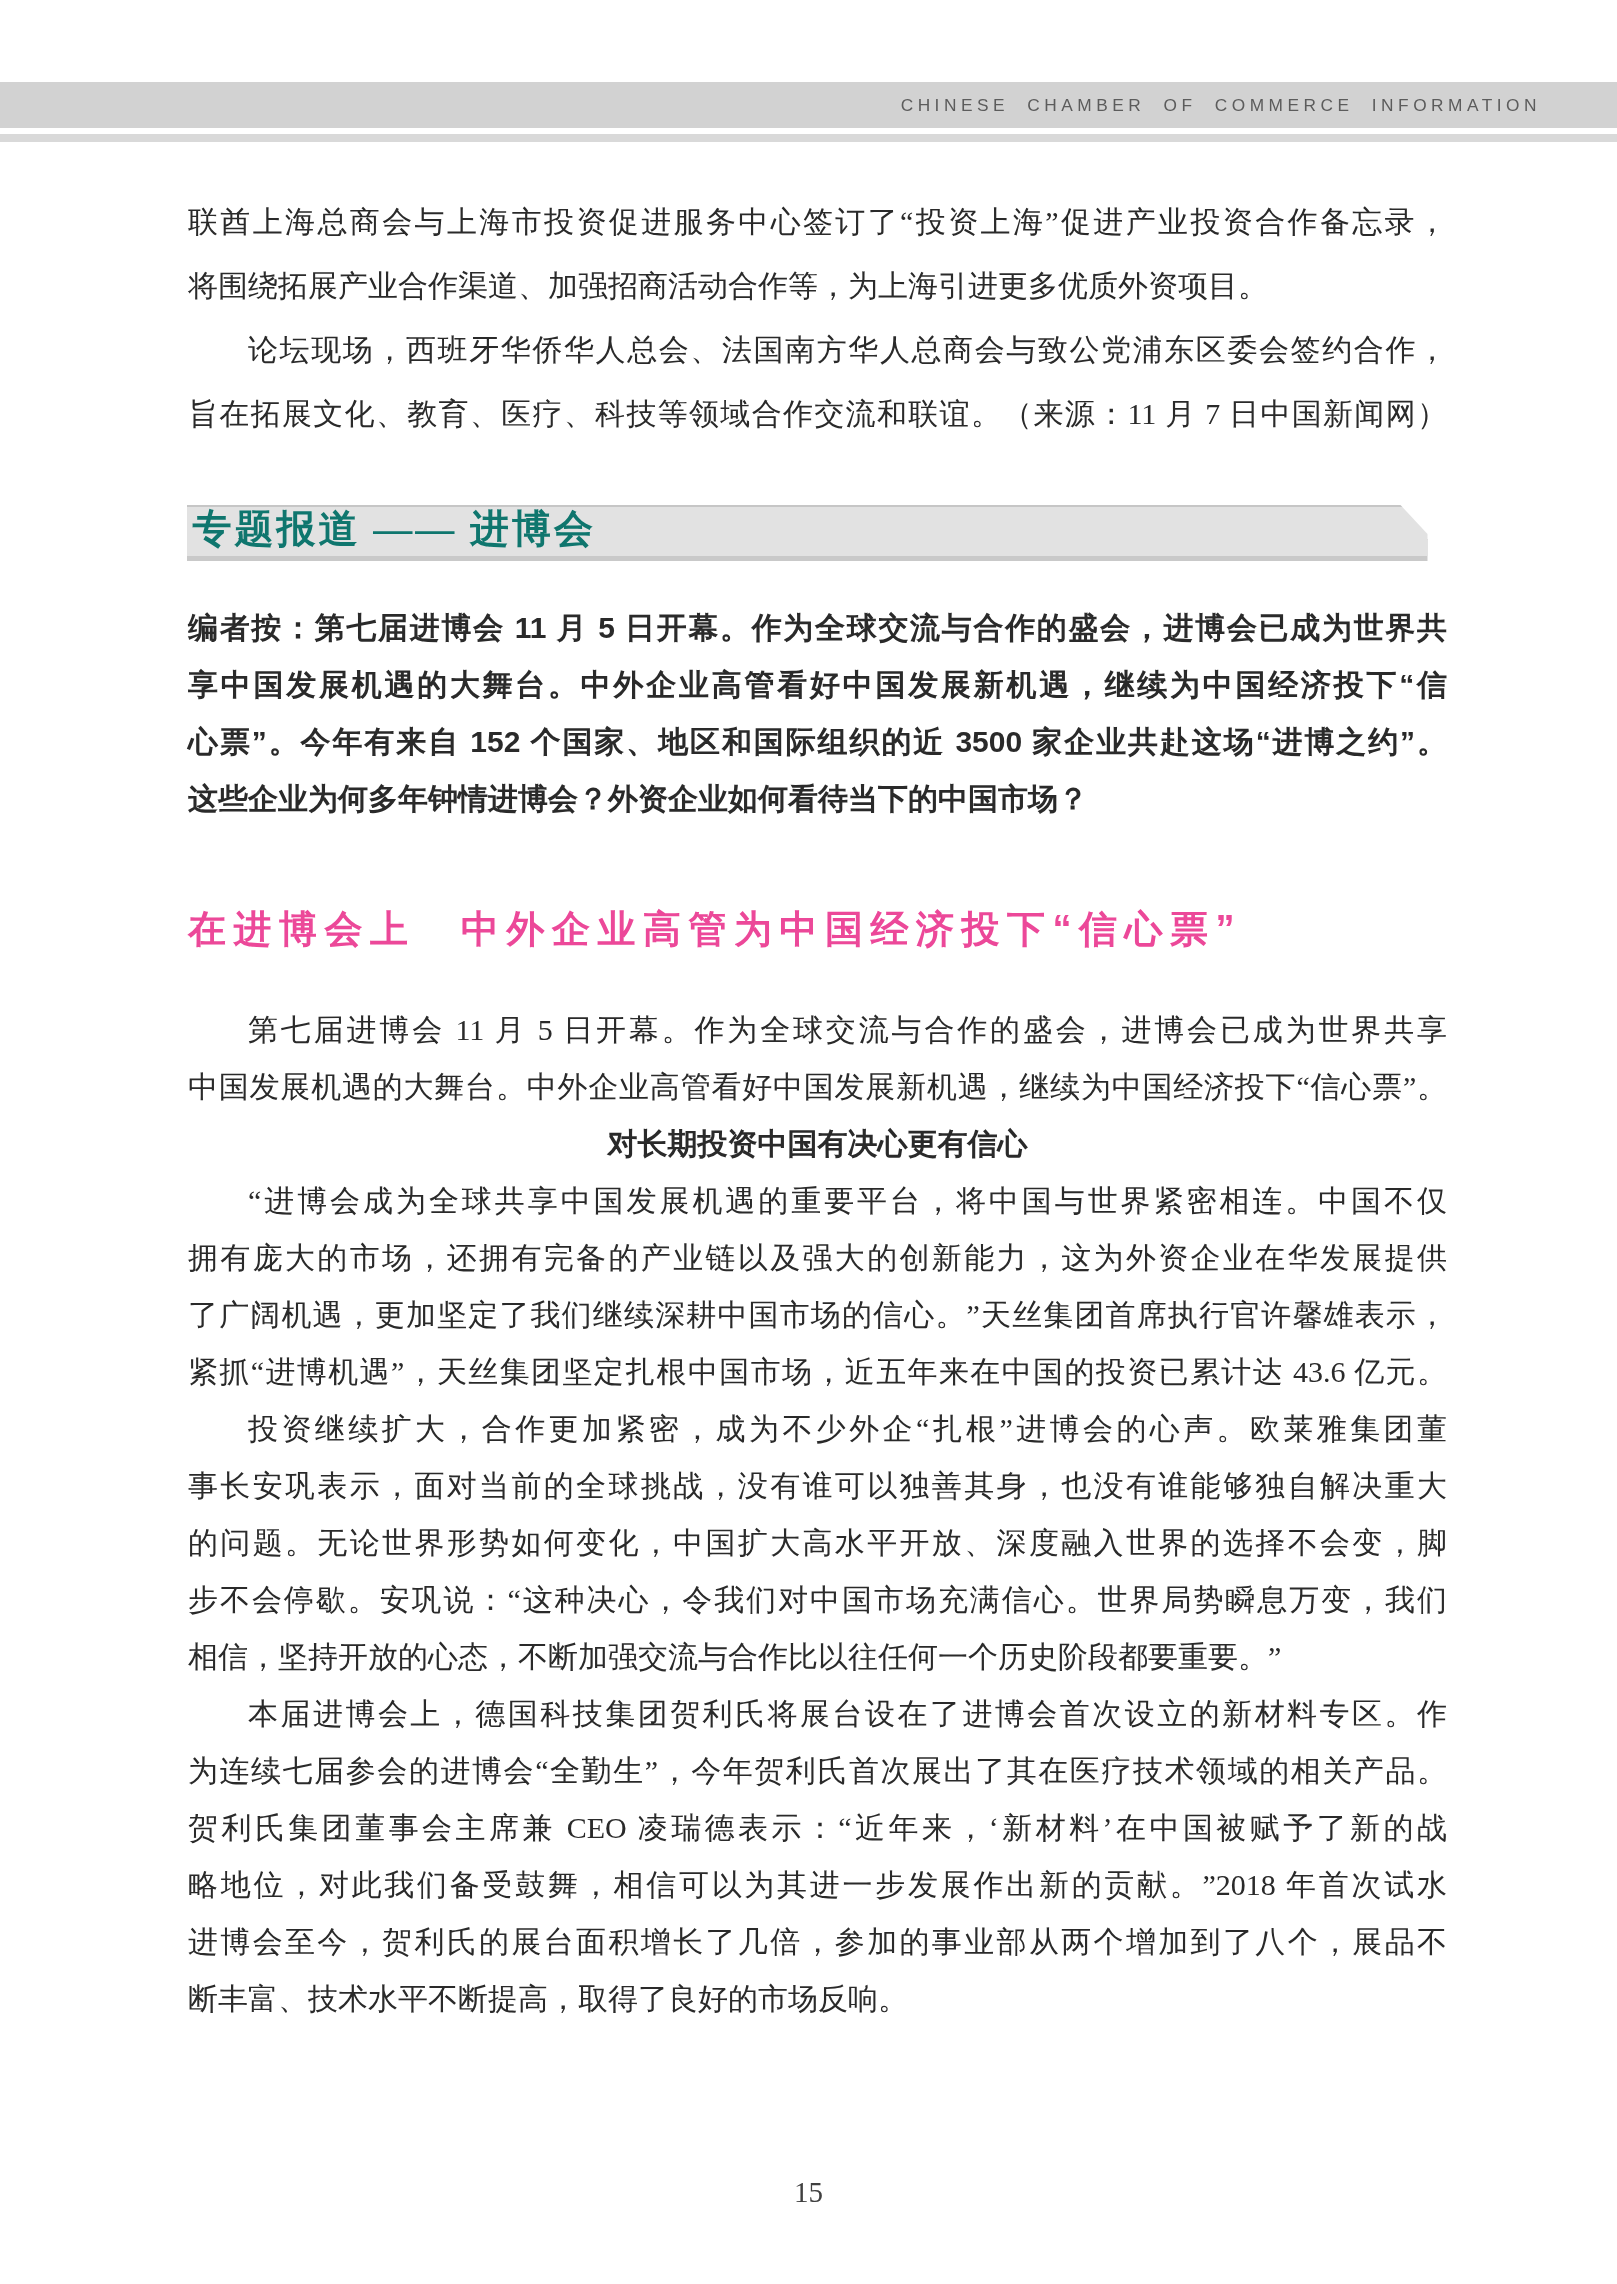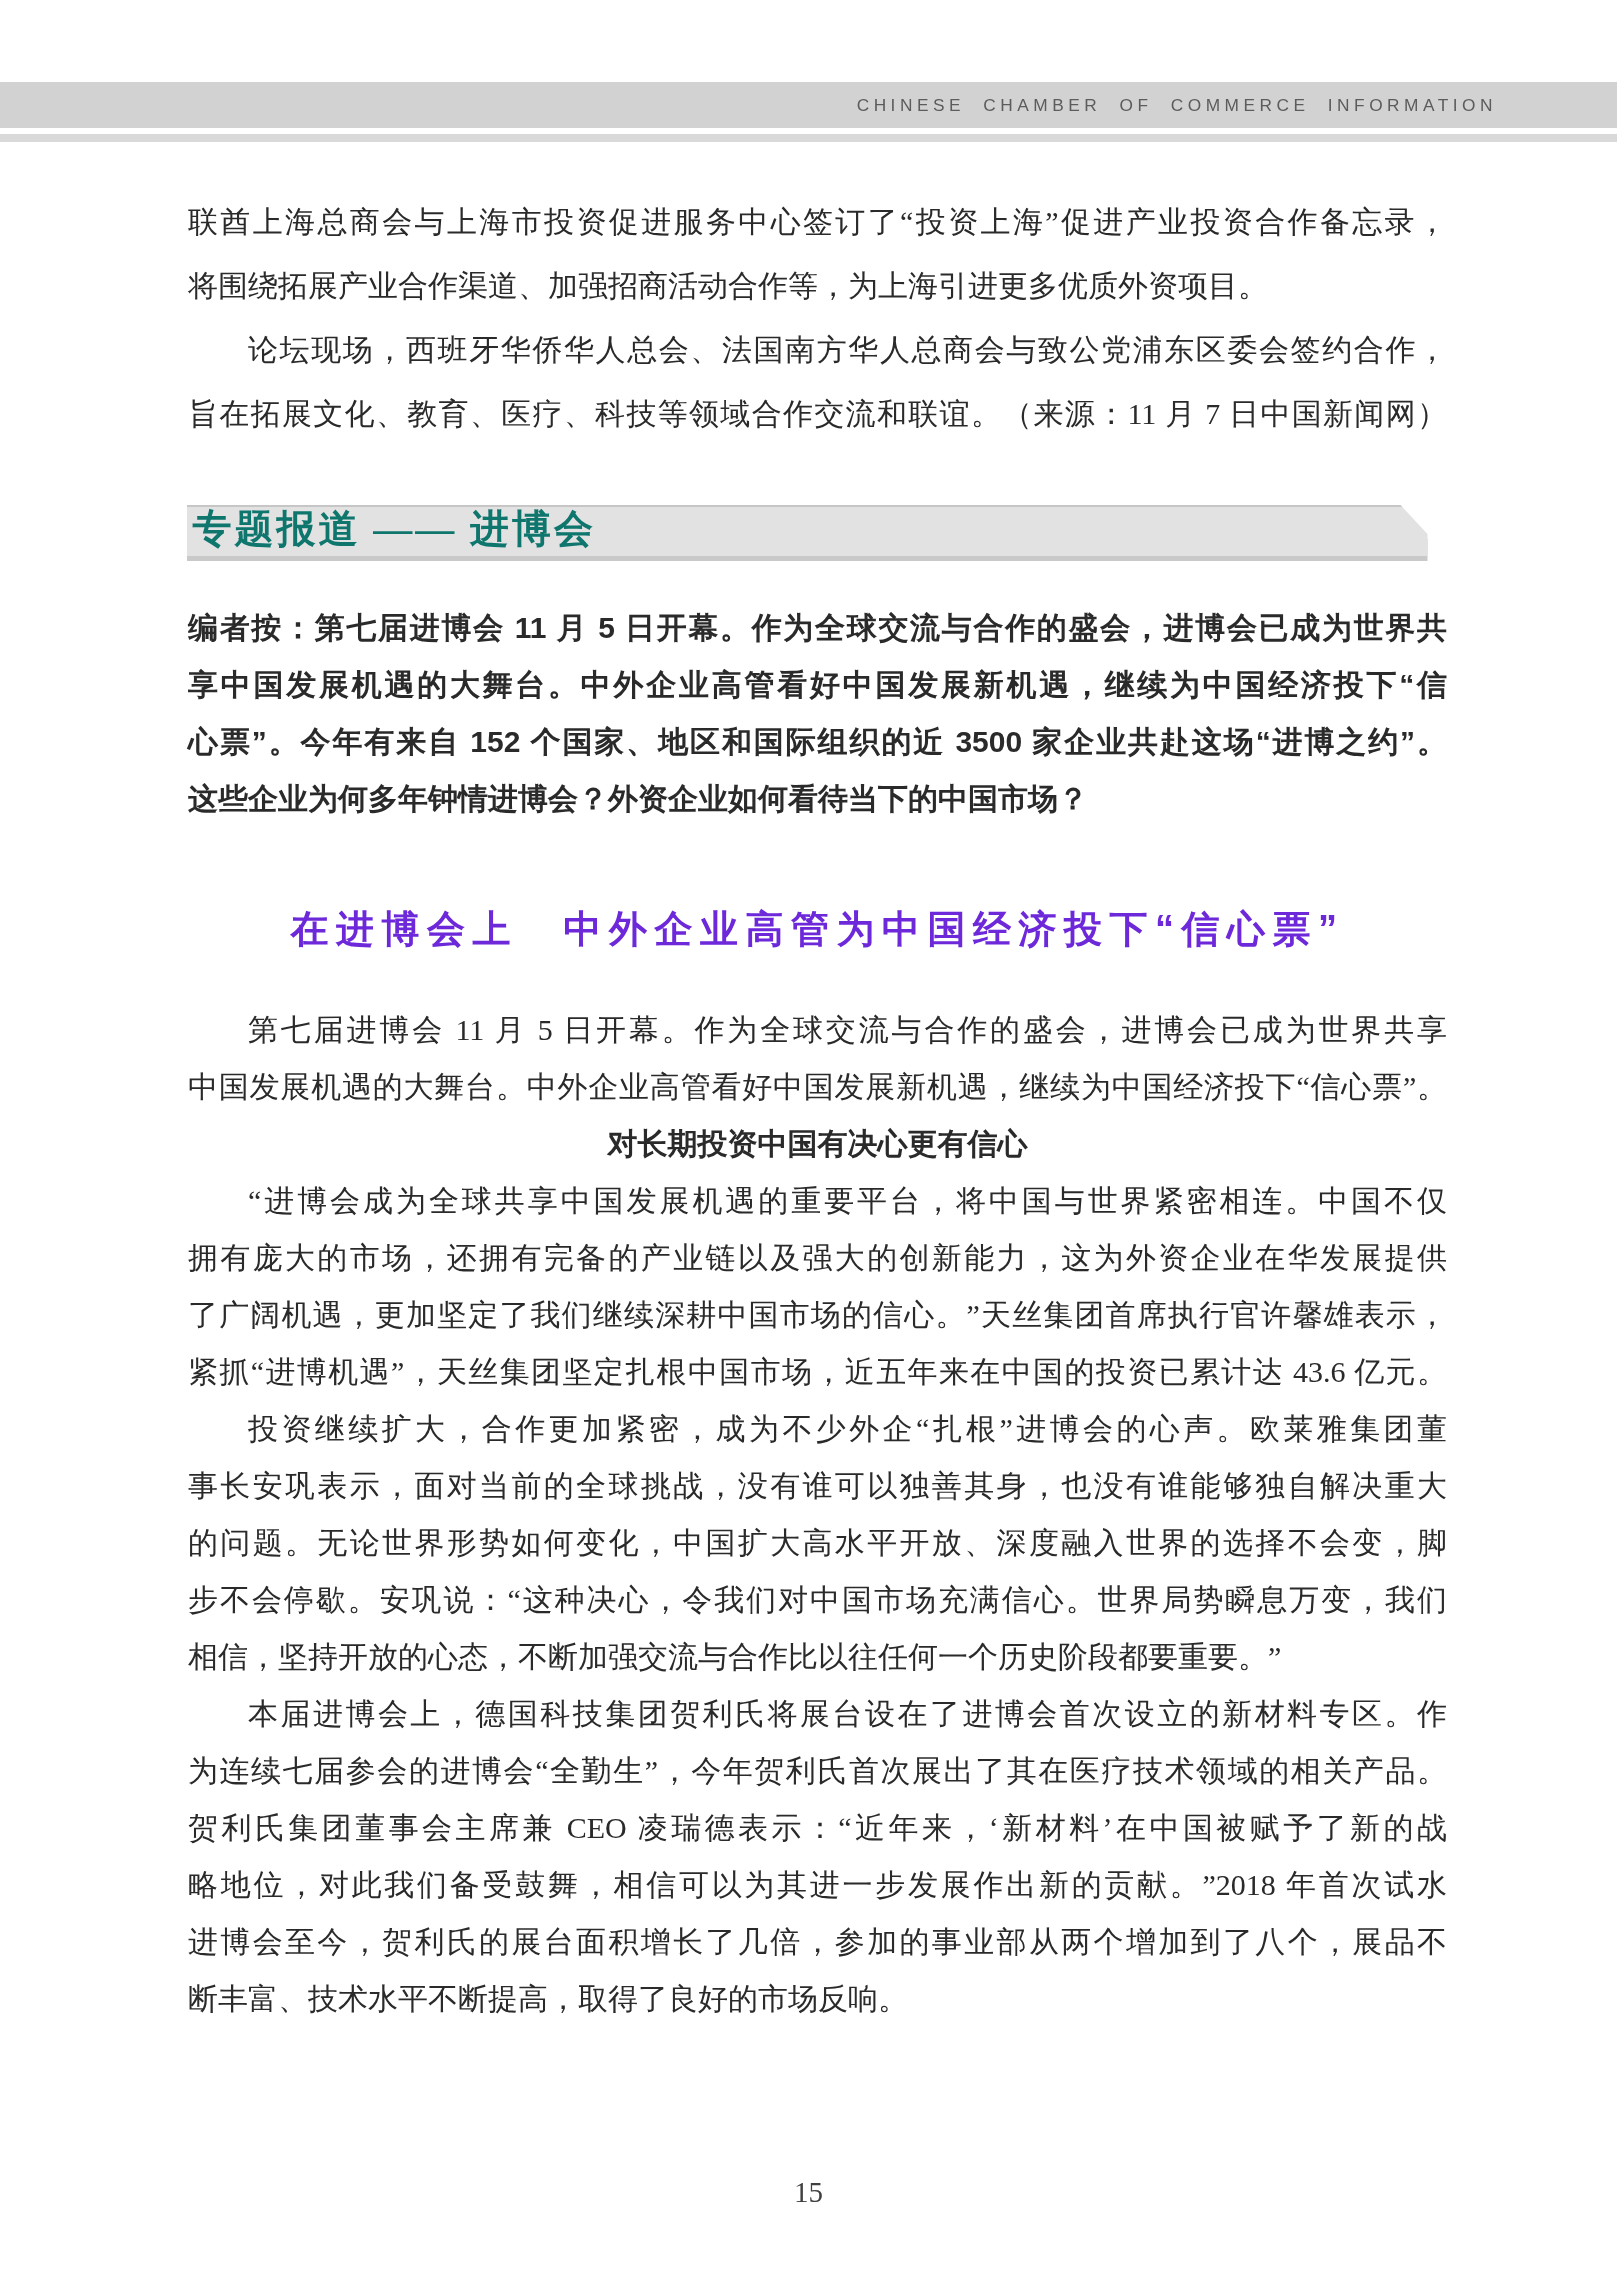--- a/index.html
+++ b/index.html
@@ -26,7 +26,7 @@
     top: 82px; height: 46px;
     line-height: 46px;
     text-align: right;
-    padding-right: 120px;
+    padding-right: 76px;
     font-family: "Liberation Sans", "DejaVu Sans", sans-serif;
     font-size: 17.3px;
     letter-spacing: 4.5px;

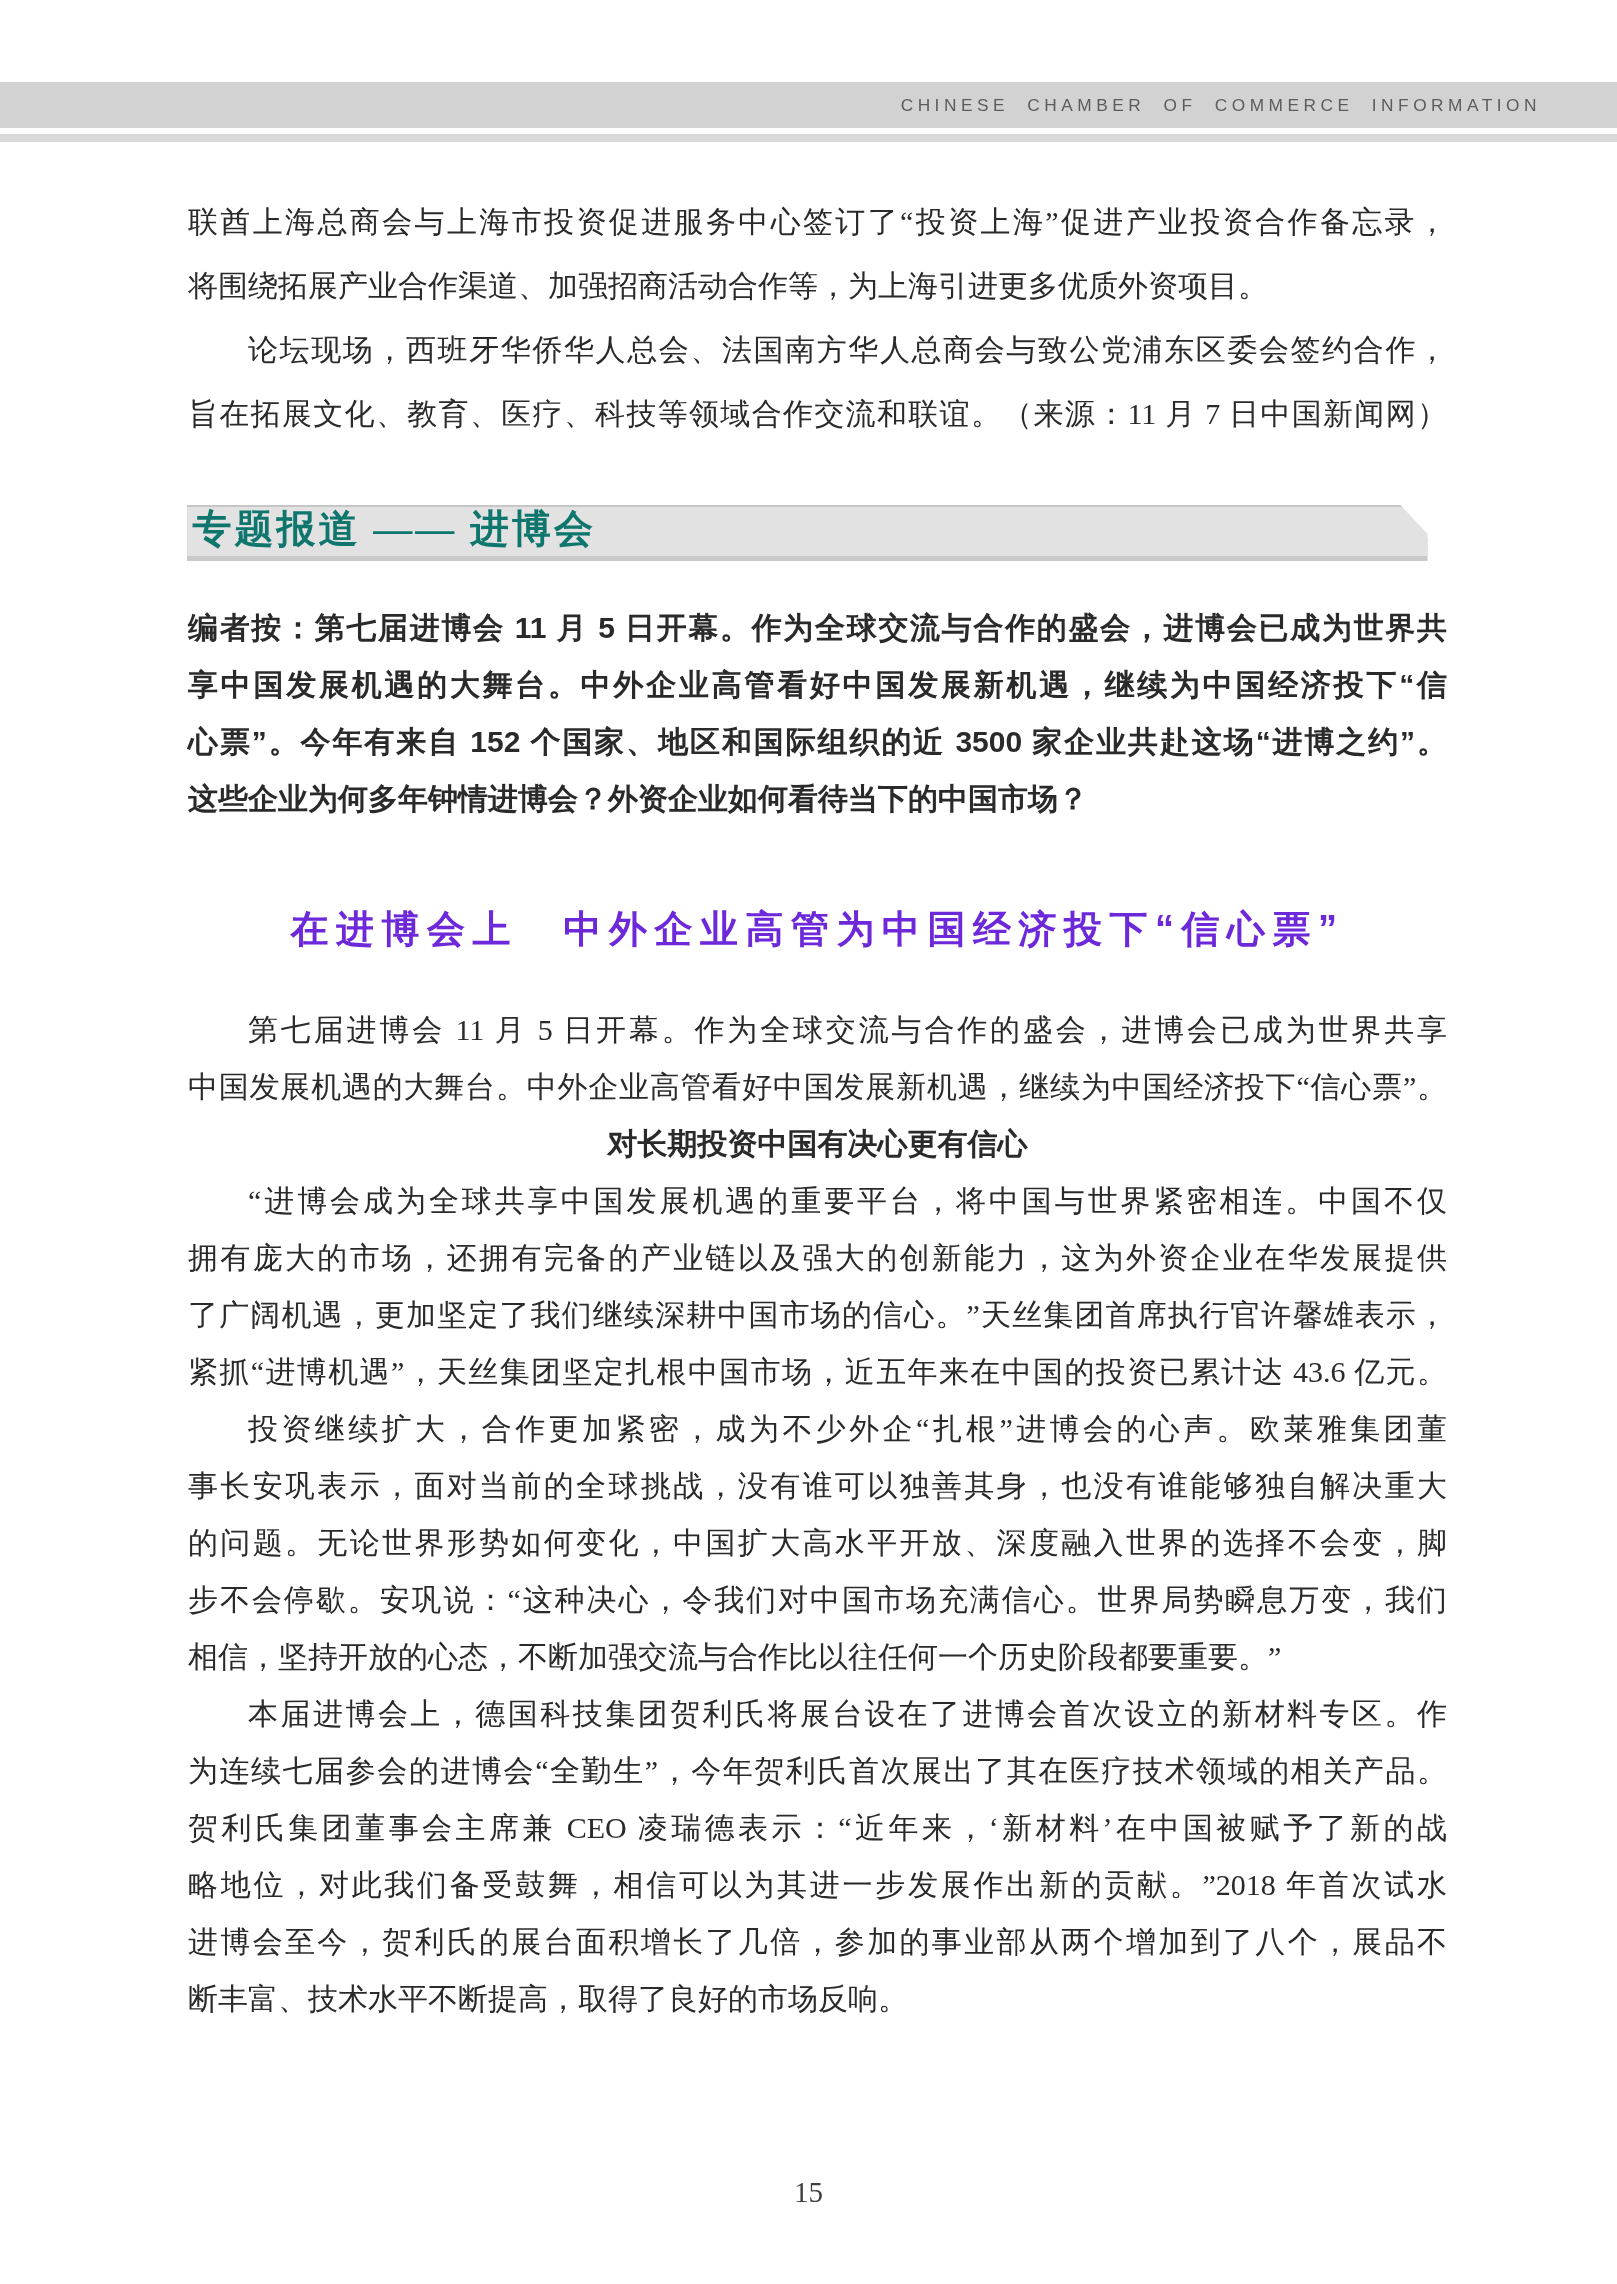--- a/index.html
+++ b/index.html
@@ -102,12 +102,12 @@
     margin-top: 74px;
     height: 57px;
     line-height: 57px;
-    text-align: center;
+    text-align: left;
     font-family: "Liberation Sans", "DejaVu Sans", sans-serif;
     font-weight: 700;
     font-size: 38px;
     letter-spacing: 7.5px;
-    color: #6d28d9;
+    color: #ec4899;
     white-space: nowrap;
   }
 

